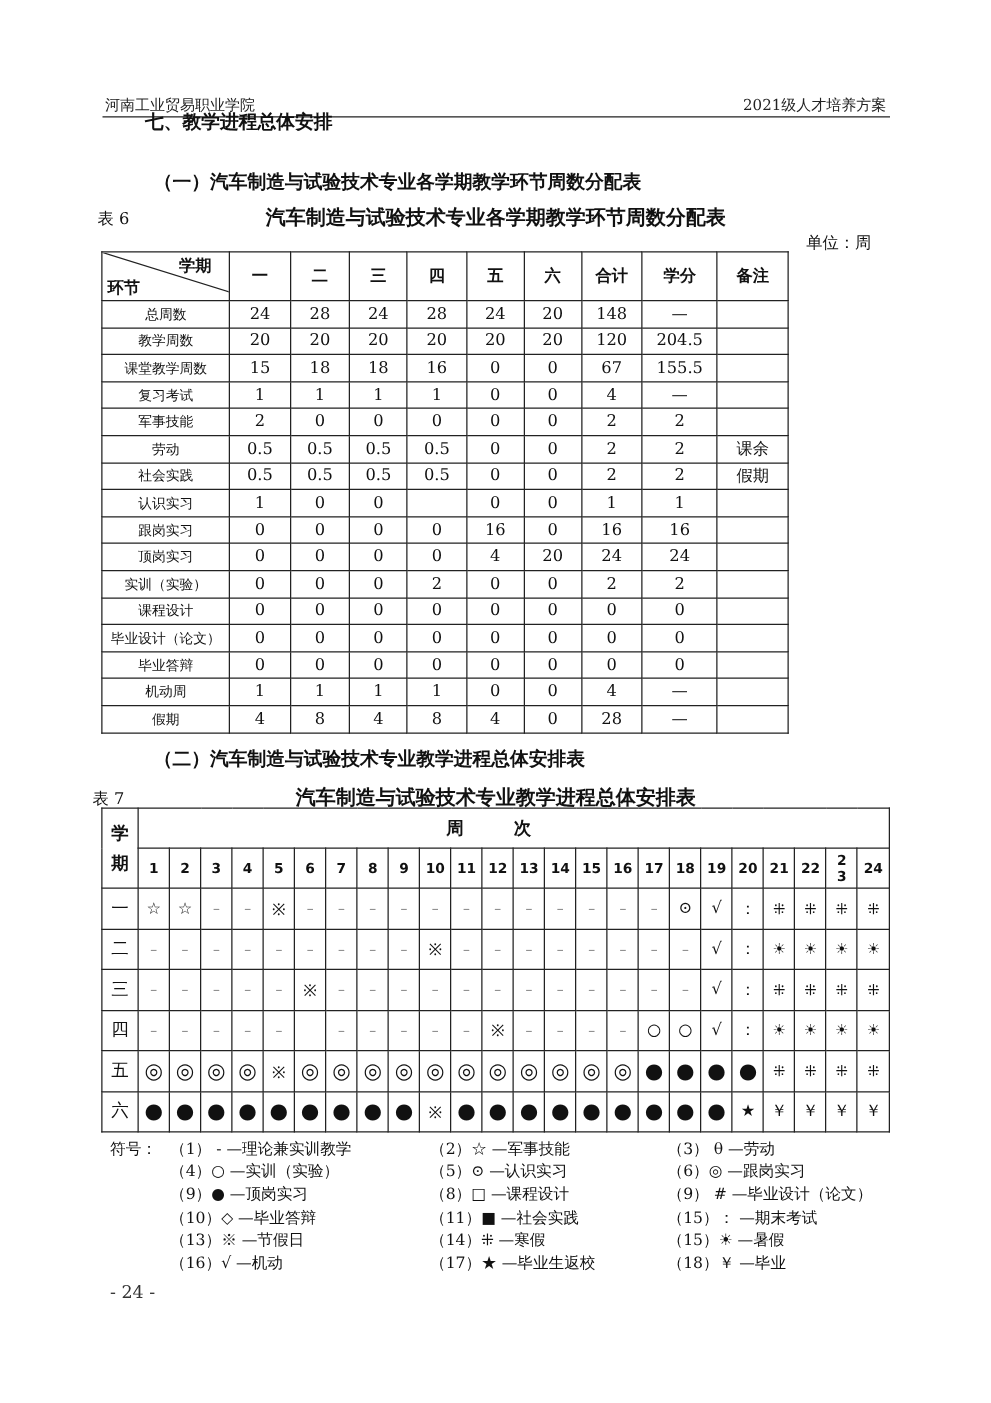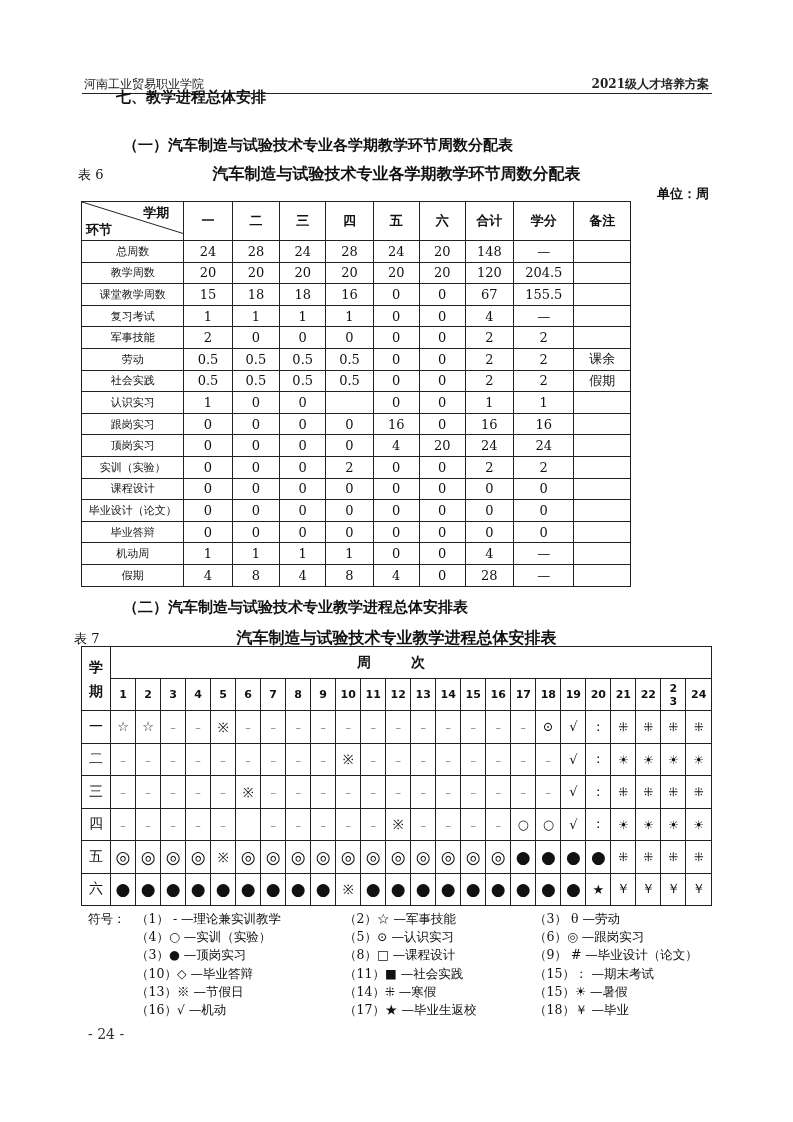--- a/index.html
+++ b/index.html
@@ -7,7 +7,7 @@
          font-family: "DejaVu Serif", "Liberation Serif", serif; color: #111; }
   .abs { position: absolute; }
   .hdr-left { left: 84px; top: 76px; font-size: 12px; color: #222; }
-  .hdr-right { right: 84px; top: 76px; font-size: 12px; color: #222; font-weight: bold; }
+  .hdr-right { right: 84px; top: 76px; font-size: 12px; color: #222; }
   .hdr-rule { left: 82px; top: 93px; width: 630px; height: 0; border-top: 1.5px solid #222; }
   .h1 { left: 116px; top: 88px; font-size: 15px; font-weight: bold; font-family: "DejaVu Sans", sans-serif; }
   .h2 { left: 123px; top: 136px; font-size: 15px; font-weight: bold; font-family: "DejaVu Sans", sans-serif; }

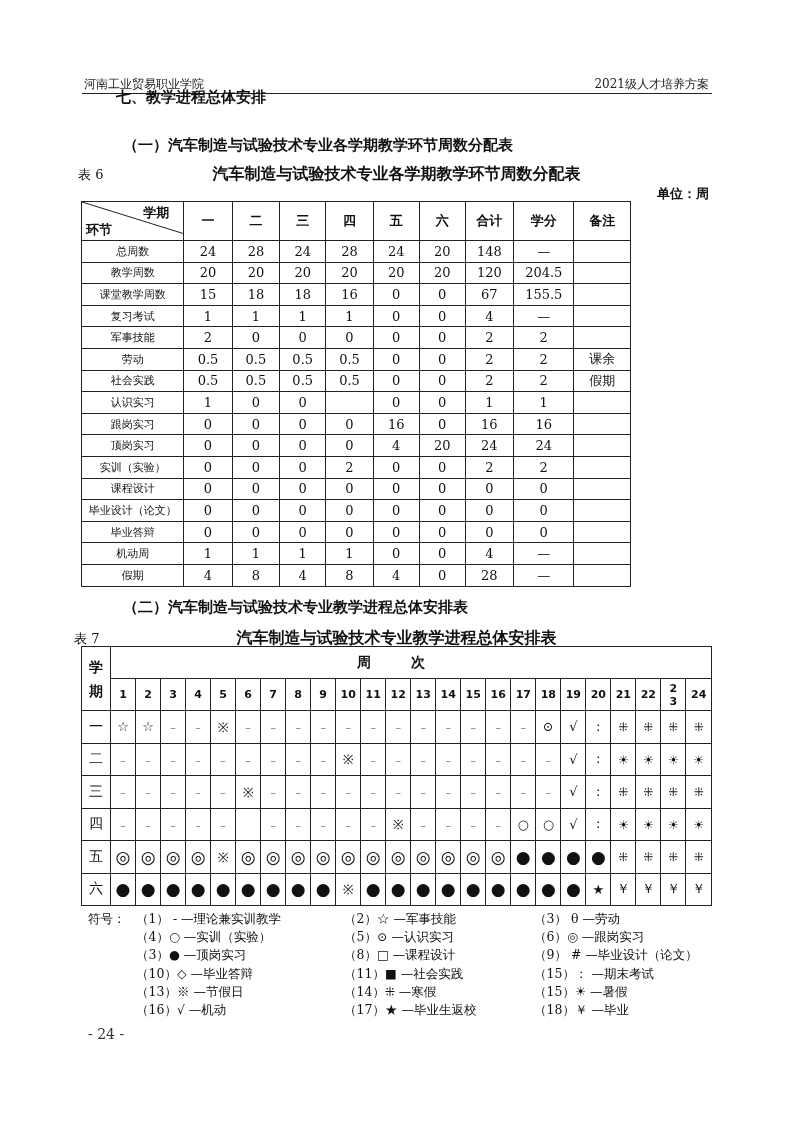--- a/index.html
+++ b/index.html
@@ -13,7 +13,7 @@
   .h2 { left: 123px; top: 136px; font-size: 15px; font-weight: bold; font-family: "DejaVu Sans", sans-serif; }
   .tbl-no { left: 78px; top: 166px; font-size: 13px; }
   .tbl-title { left: 0; width: 793px; text-align: center; top: 164px; font-size: 16px; font-weight: bold; font-family: "DejaVu Sans", sans-serif; }
-  .unit { right: 84px; top: 185px; font-size: 13px; font-weight: bold; font-family: "DejaVu Sans", sans-serif; text-align: center; }
+  .unit { right: 96px; top: 185px; font-size: 13px; font-weight: normal; font-family: "DejaVu Sans", sans-serif; text-align: center; }
 
   table { border-collapse: collapse; position: absolute; }
   td, th { border: 1px solid #222; text-align: center; vertical-align: middle; padding: 0; font-weight: normal; }

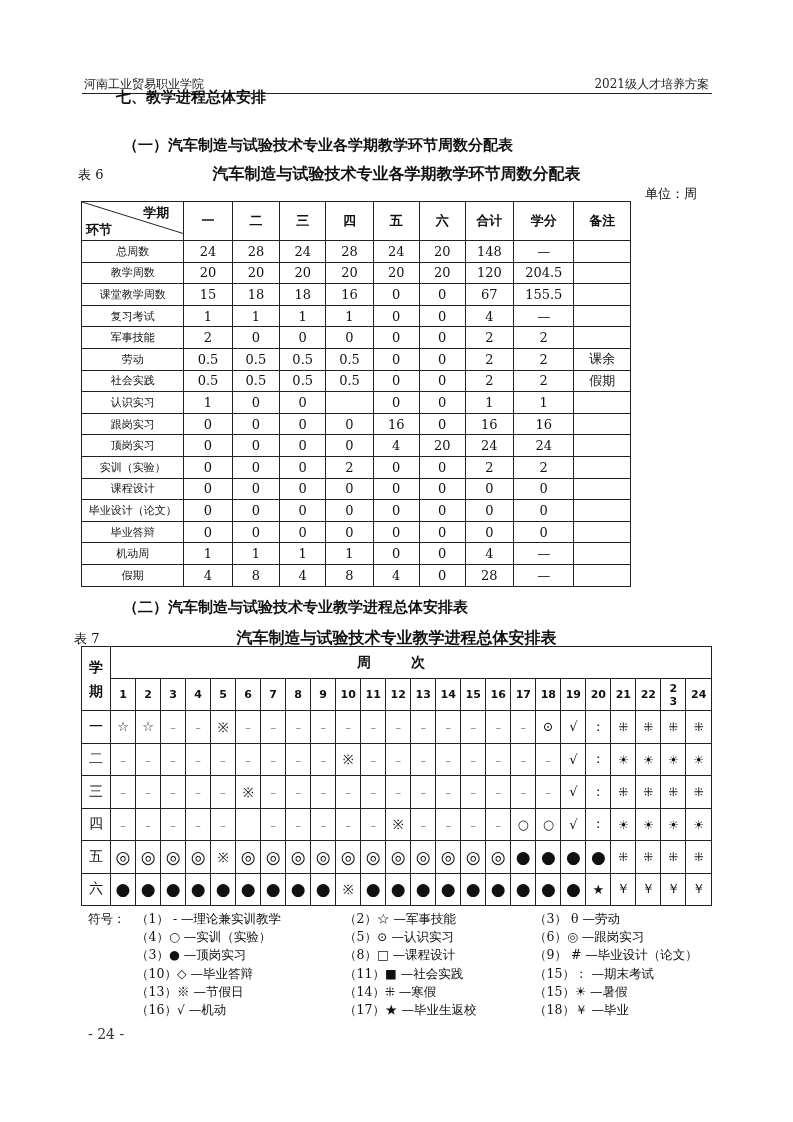--- a/index.html
+++ b/index.html
@@ -540,7 +540,7 @@
     </div>
     <div class="row">
       <span class="lead"></span>
-      <span class="c1">（3）● —顶岗实习</span>
+      <span class="c1">（9）● —顶岗实习</span>
       <span class="c2">（8）□ —课程设计</span>
       <span class="c3">（9） # —毕业设计（论文）</span>
     </div>

